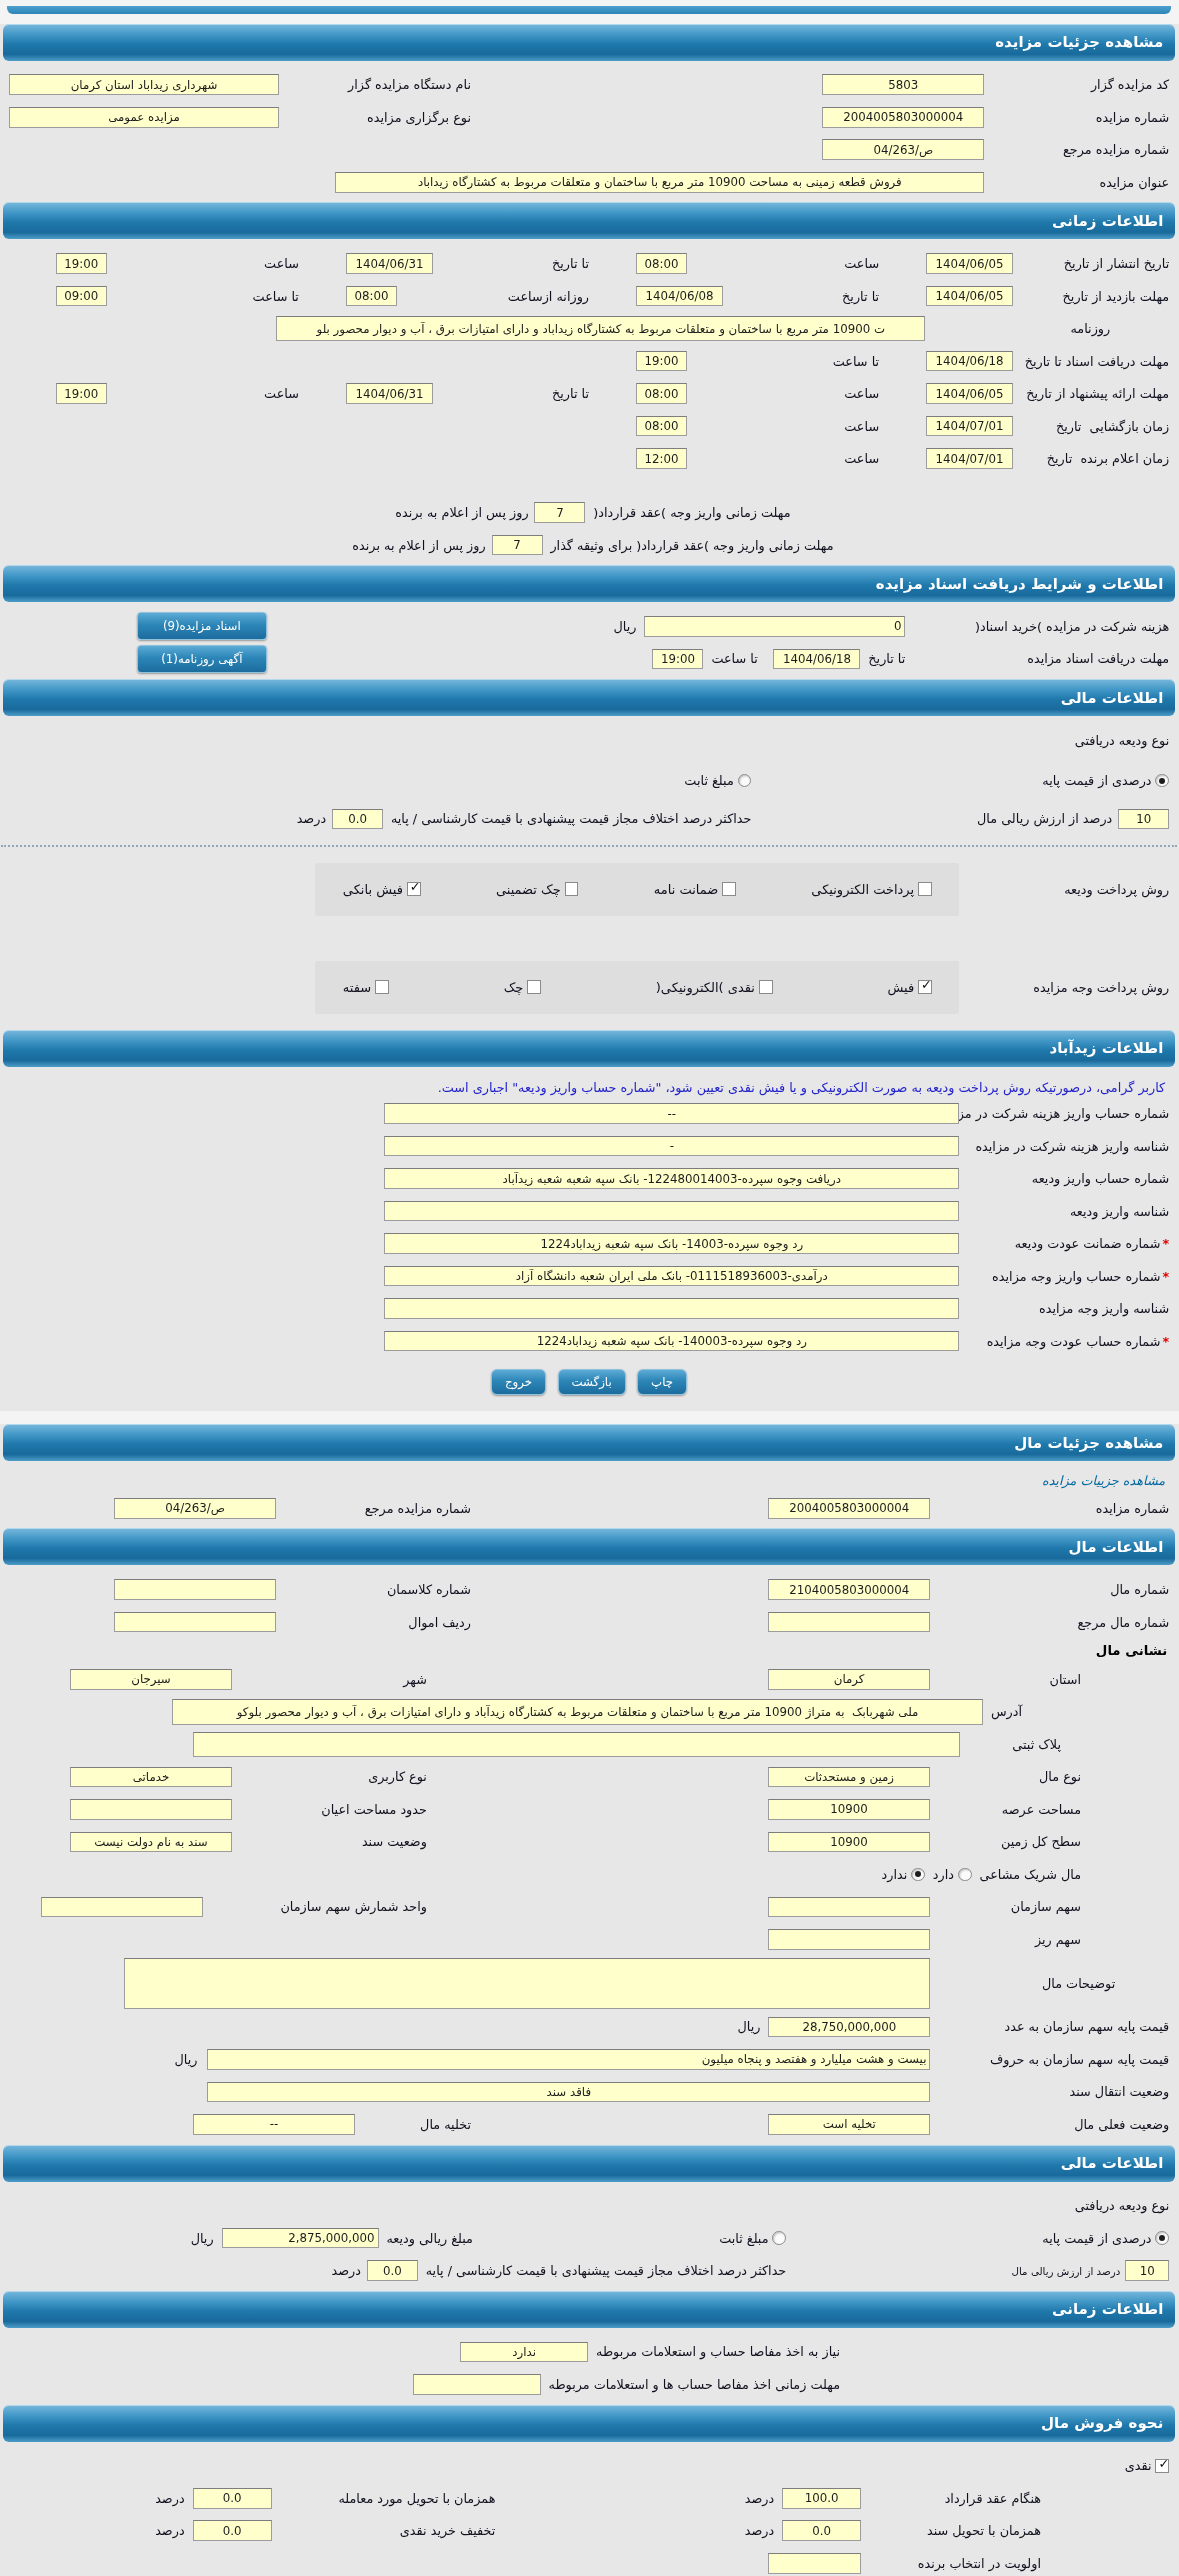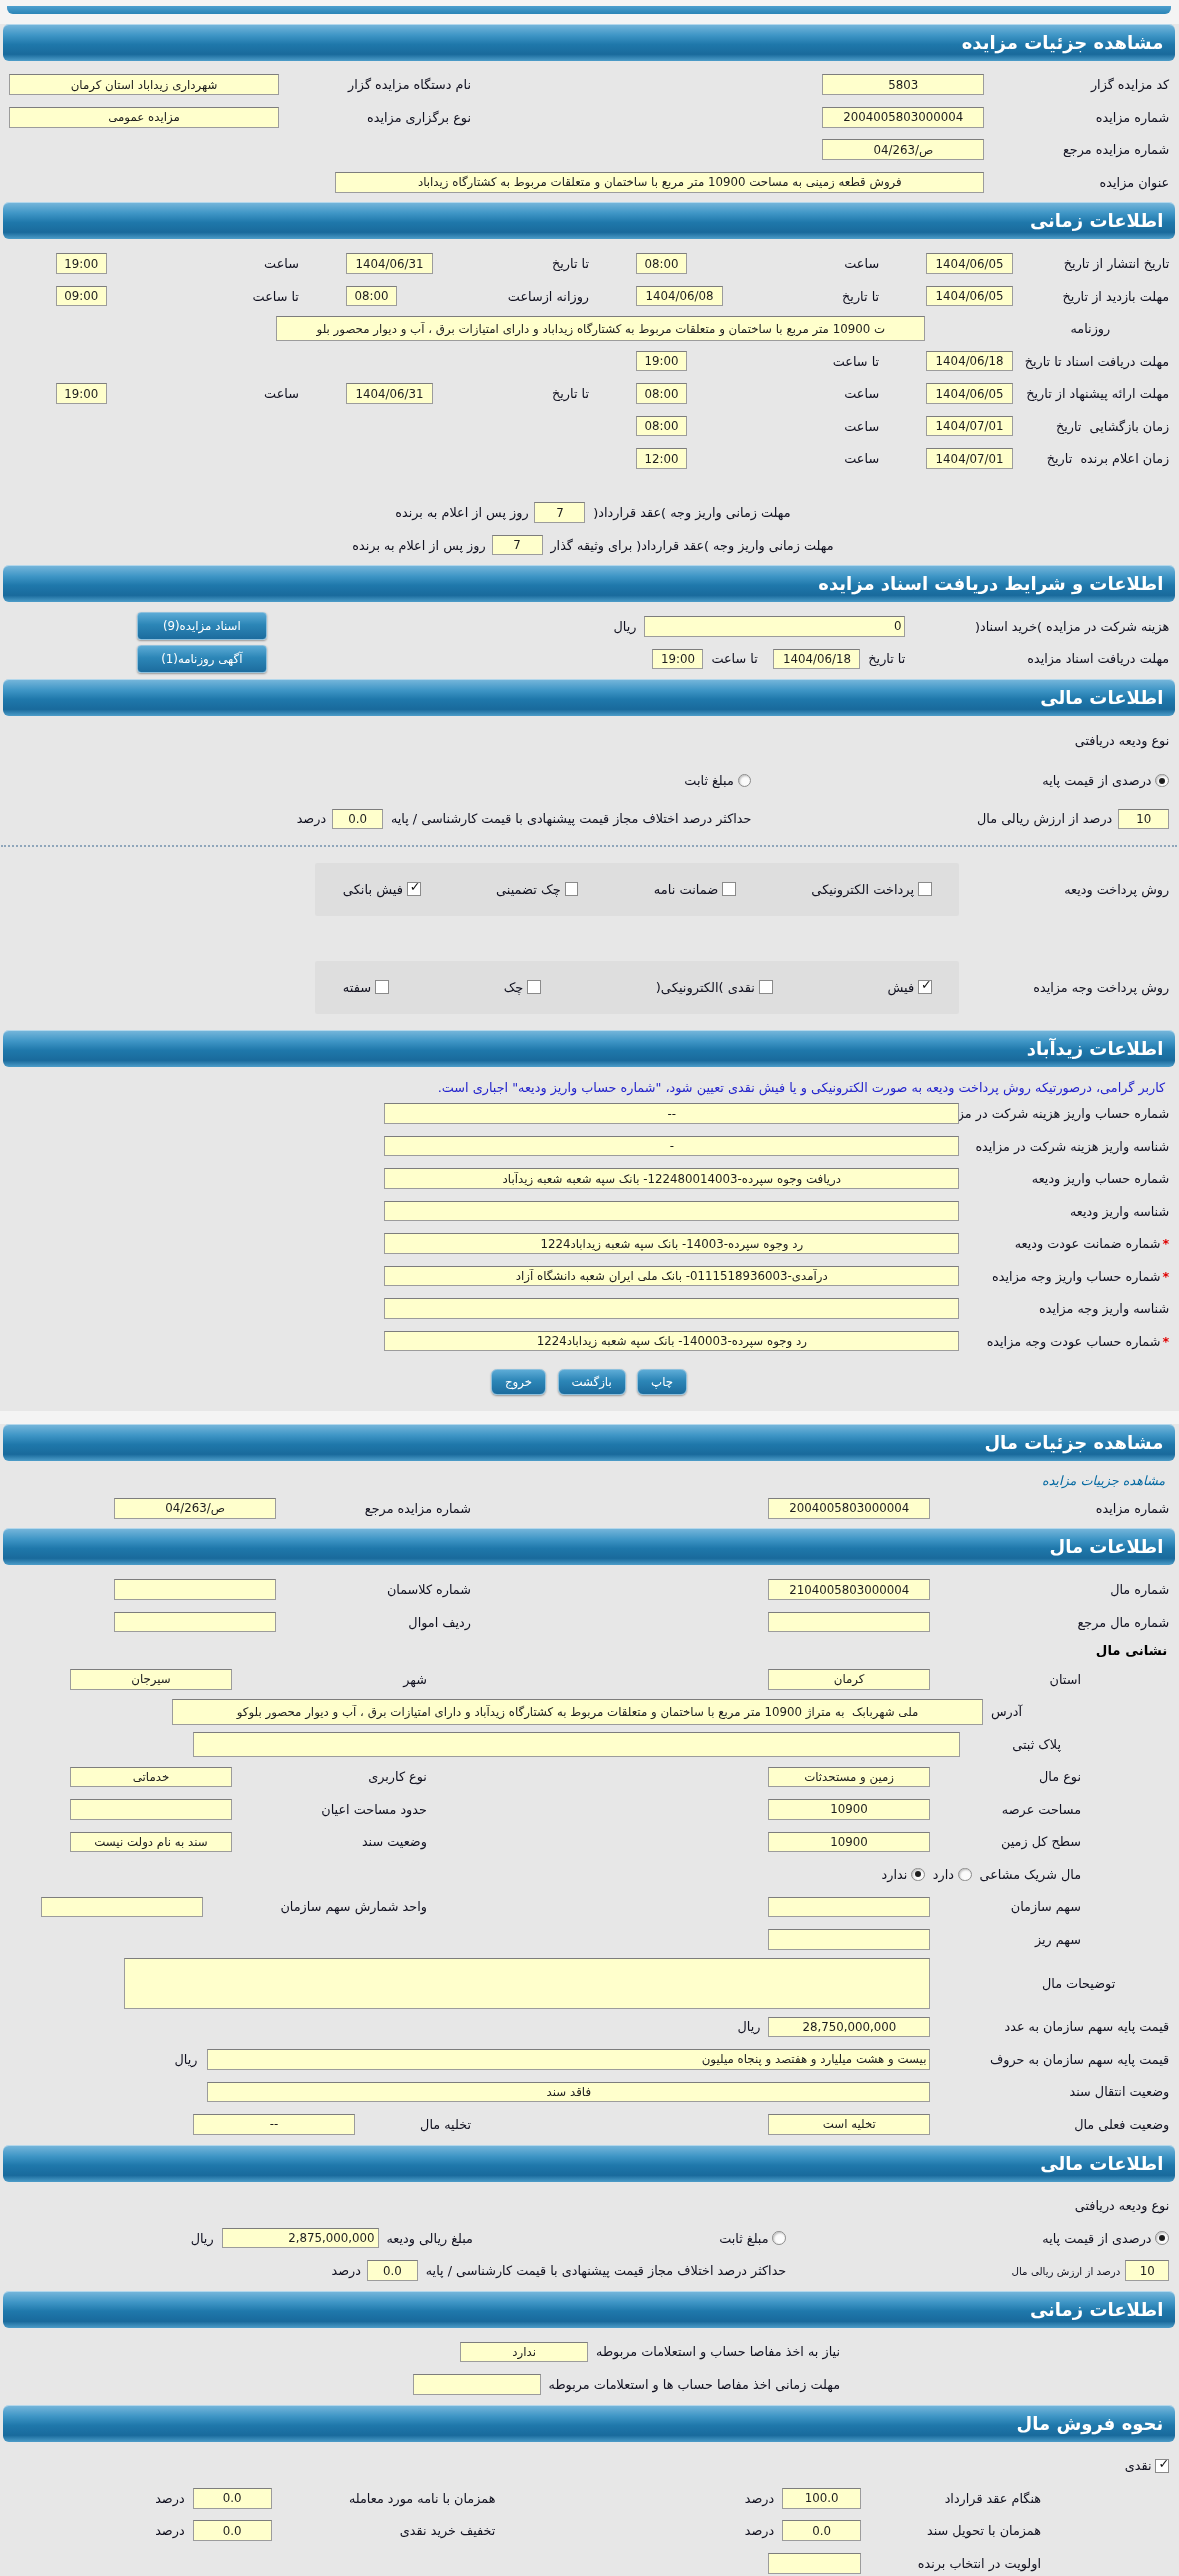--- a/index.html
+++ b/index.html
@@ -8,7 +8,7 @@
   .panel{background:#e7e7e7;margin:9.8px 0 13.8px;padding-bottom:9.8px;}
   .bar{height:37px;margin:3.9px 3.9px 7.9px;border-radius:5.9px;display:flex;align-items:center;
        background:linear-gradient(to bottom,#79b8dc 0%,#3f96c6 30%,#1f78ab 55%,#196a9c 82%,#4d9dc9 100%);
-       color:#fff;font-weight:bold;font-size:18px;padding-right:11.8px;box-sizing:border-box;
+       color:#fff;font-weight:bold;font-size:15px;padding-right:11.8px;box-sizing:border-box;
        box-shadow:inset 0 1px 0 rgba(255,255,255,.45);}
   .row{display:flex;align-items:center;min-height:28.5px;padding:2px 9.8px;font-size:12.8px;color:#10101f;}
   .lbl{color:#10101f;padding-left:7.9px;white-space:nowrap;}

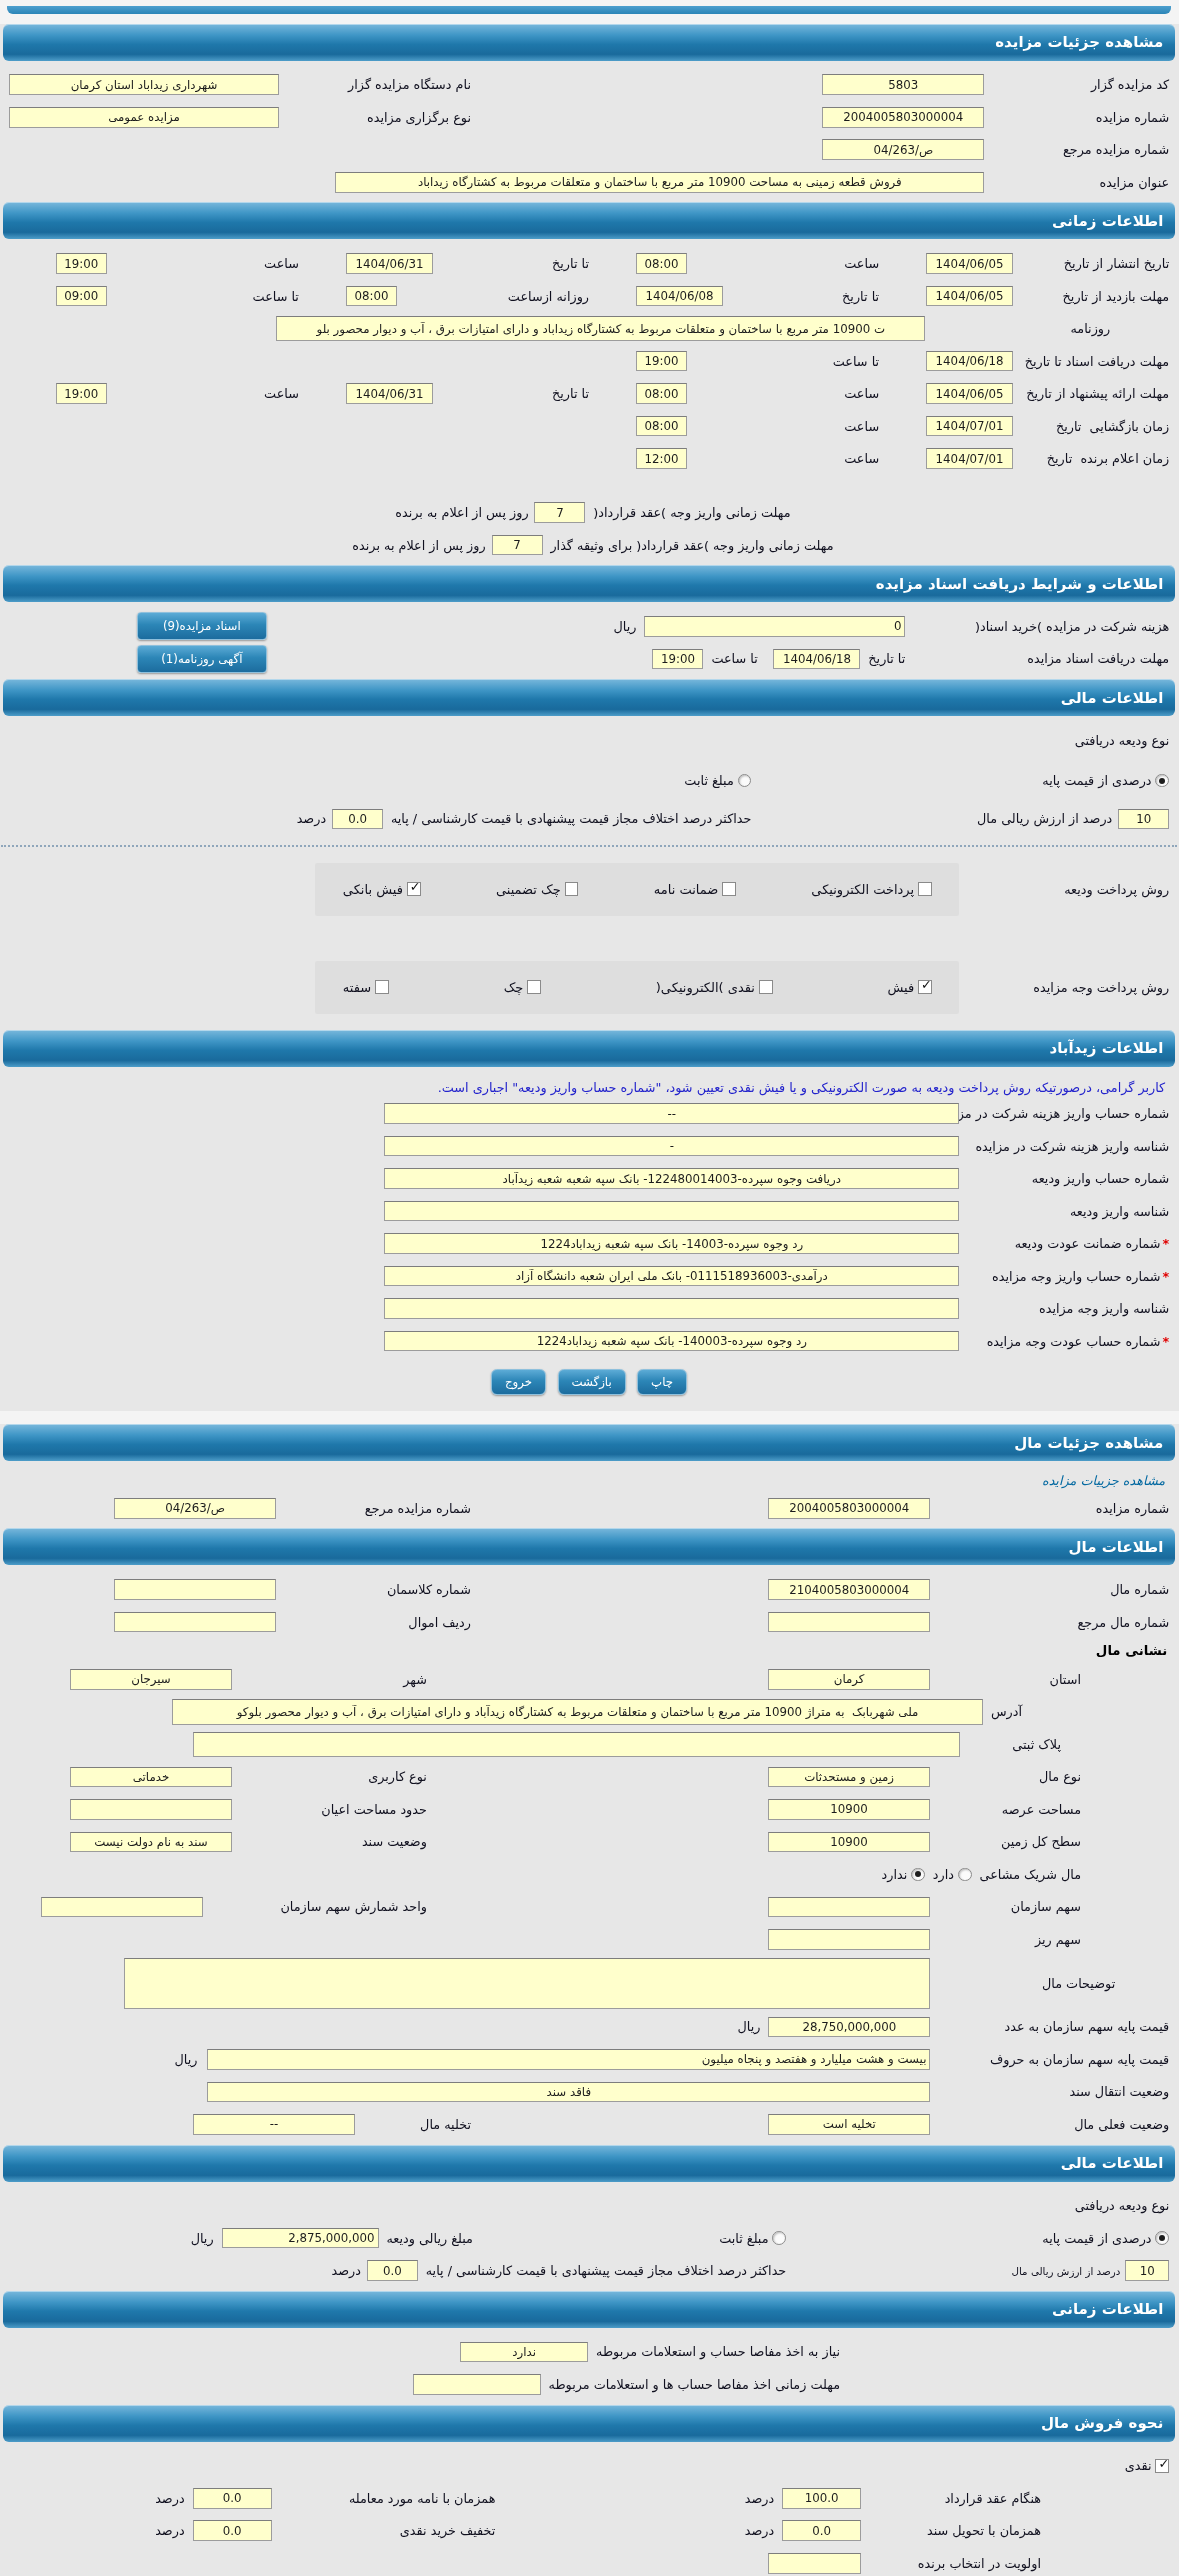--- a/index.html
+++ b/index.html
@@ -571,7 +571,7 @@
         <span class="lbl" style="padding-right:7.9px">درصد</span>
       </div>
       <div class="cell" style="padding-right:59px">
-        <span class="lbl" style="width:216px">همزمان با نامه مورد معامله</span>
+        <span class="lbl" style="width:216px">همزمان با تحویل مورد معامله</span>
         <input class="inp" style="width: 79px;" readonly="" value="0.0">
         <span class="lbl" style="padding-right:7.9px">درصد</span>
       </div>

